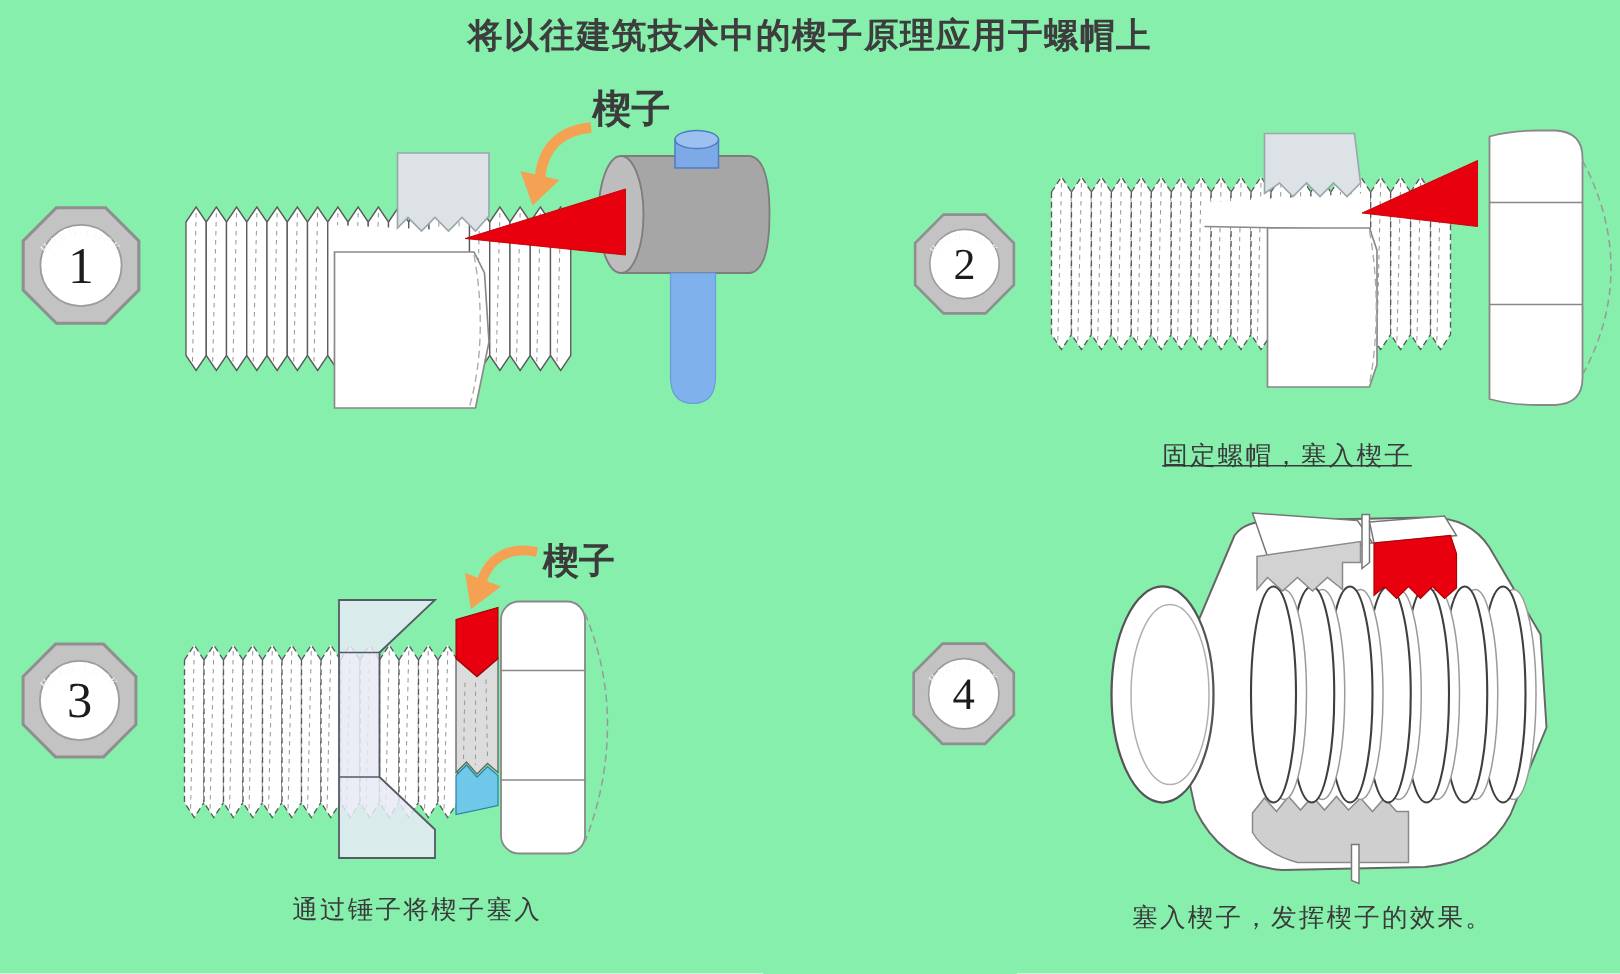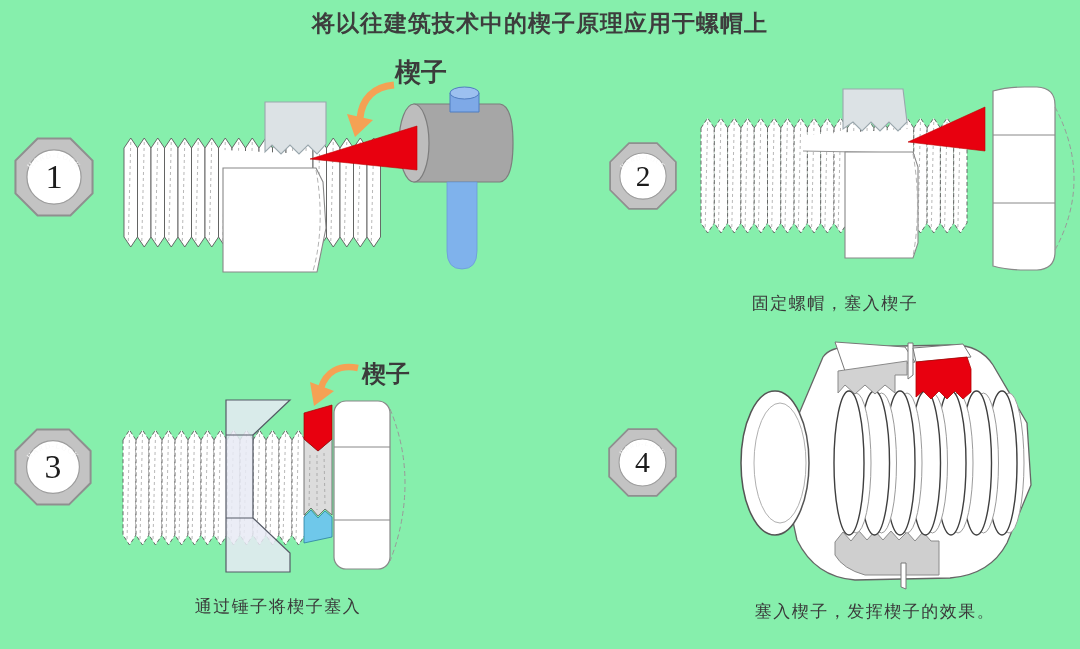--- a/index.html
+++ b/index.html
@@ -237,7 +237,7 @@
   <div class="wedge-label" style="left:395px;top:55px;font-size:26px;">楔子</div>
   <div class="wedge-label" style="left:362px;top:358px;font-size:24px;">楔子</div>
 
-  <div class="caption" style="left:655px;top:292px;width:360px;">固定螺帽，塞入楔子</div>
+  <div class="caption" style="left:678px;top:292px;width:360px;text-decoration:underline;">固定螺帽，塞入楔子</div>
   <div class="caption" style="left:98px;top:595px;width:360px;">通过锤子将楔子塞入</div>
   <div class="caption" style="left:690px;top:600px;width:370px;">塞入楔子，发挥楔子的效果。</div>
 

